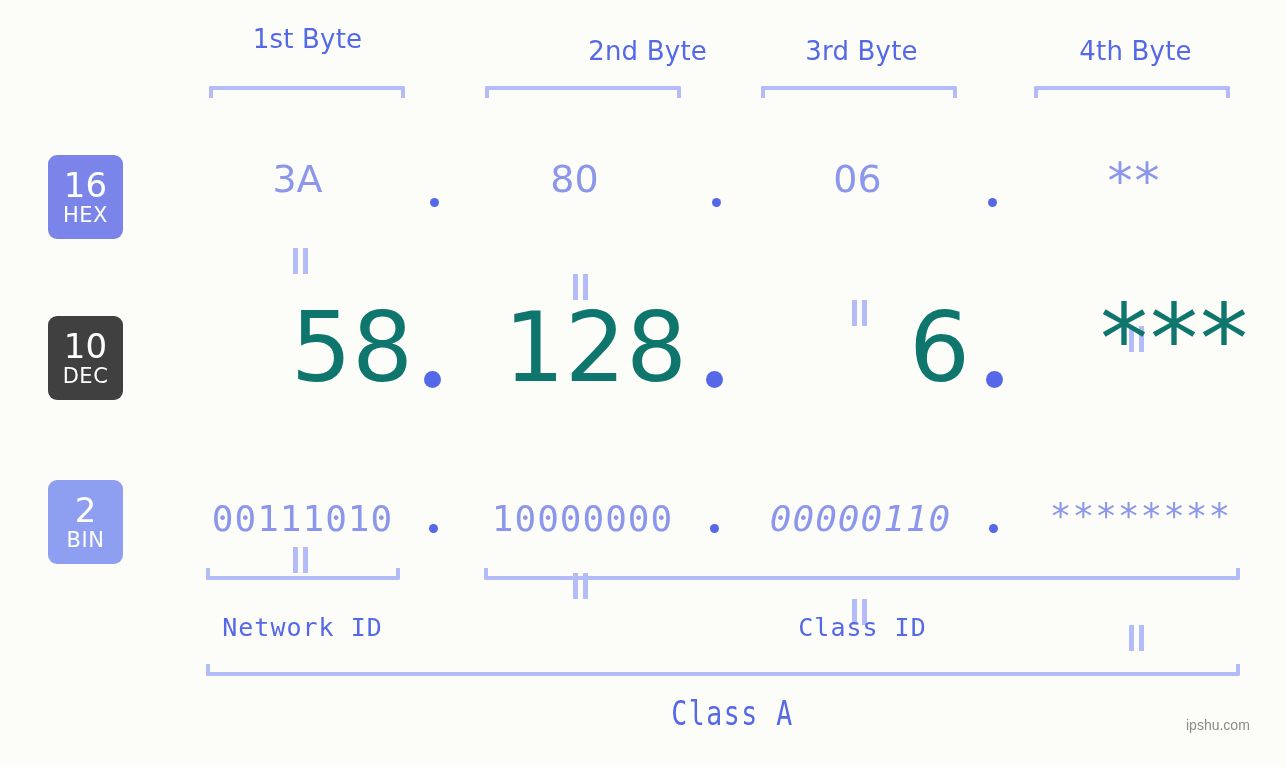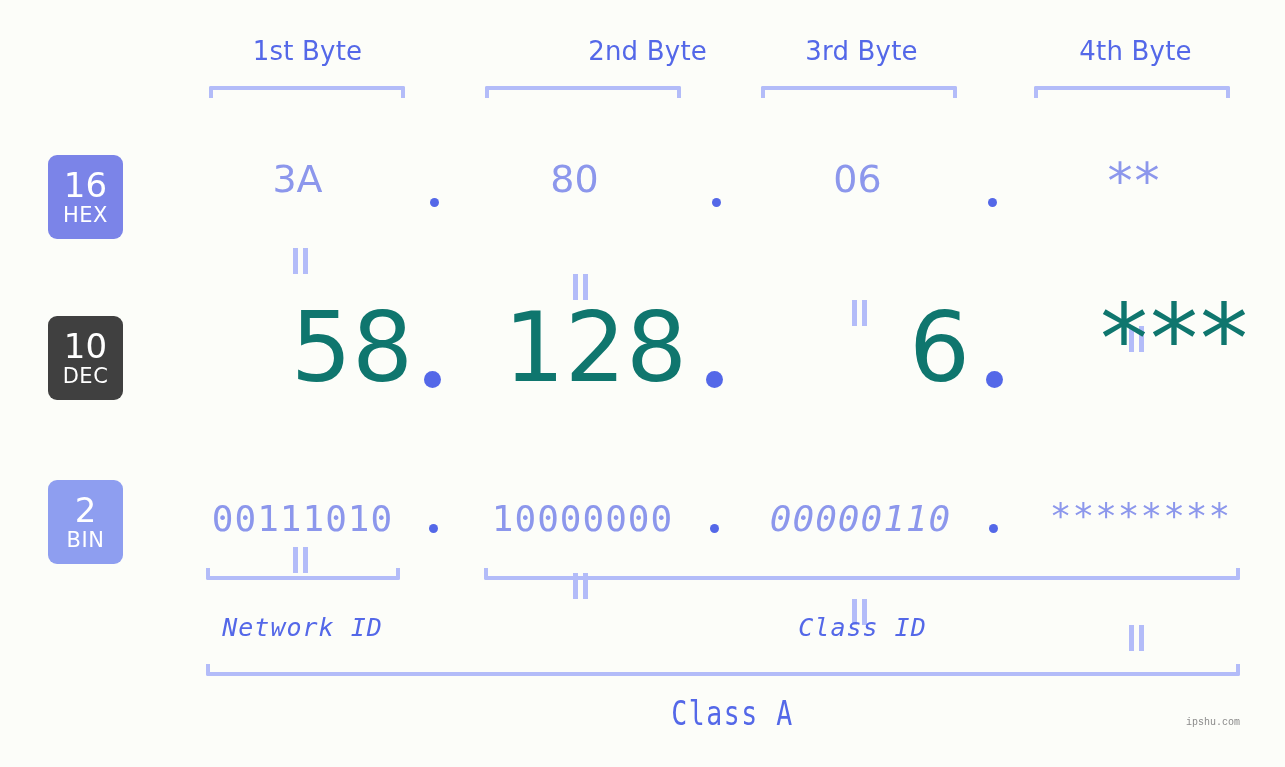--- a/index.html
+++ b/index.html
@@ -179,7 +179,7 @@
 
 <div id="stage">
 
-  <div class="abs byte-label" style="left:185px; top:36px; width:245px;">1st Byte</div>
+  <div class="abs byte-label" style="left:185px; top:24px; width:245px;">1st Byte</div>
   <div class="abs byte-label" style="left:462px; top:36px; width:245px;text-align:right;">2nd Byte</div>
   <div class="abs byte-label" style="left:739px; top:36px; width:245px;">3rd Byte</div>
   <div class="abs byte-label" style="left:1013px; top:36px; width:245px;">4th Byte</div>

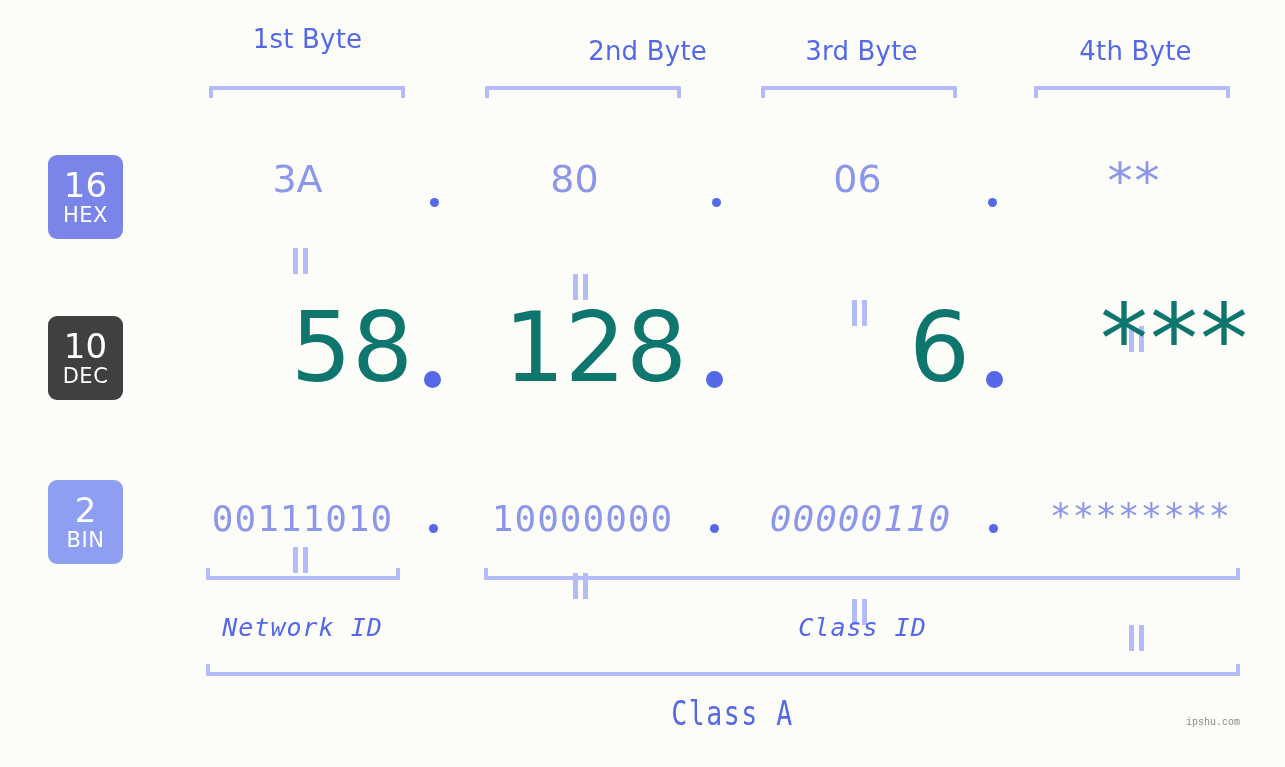--- a/index.html
+++ b/index.html
@@ -153,7 +153,6 @@
     text-align: center;
     white-space: nowrap;
     letter-spacing: 1px;
-    font-style: italic;
   }
   .class-label {
     font-family: "DejaVu Sans Mono", monospace;

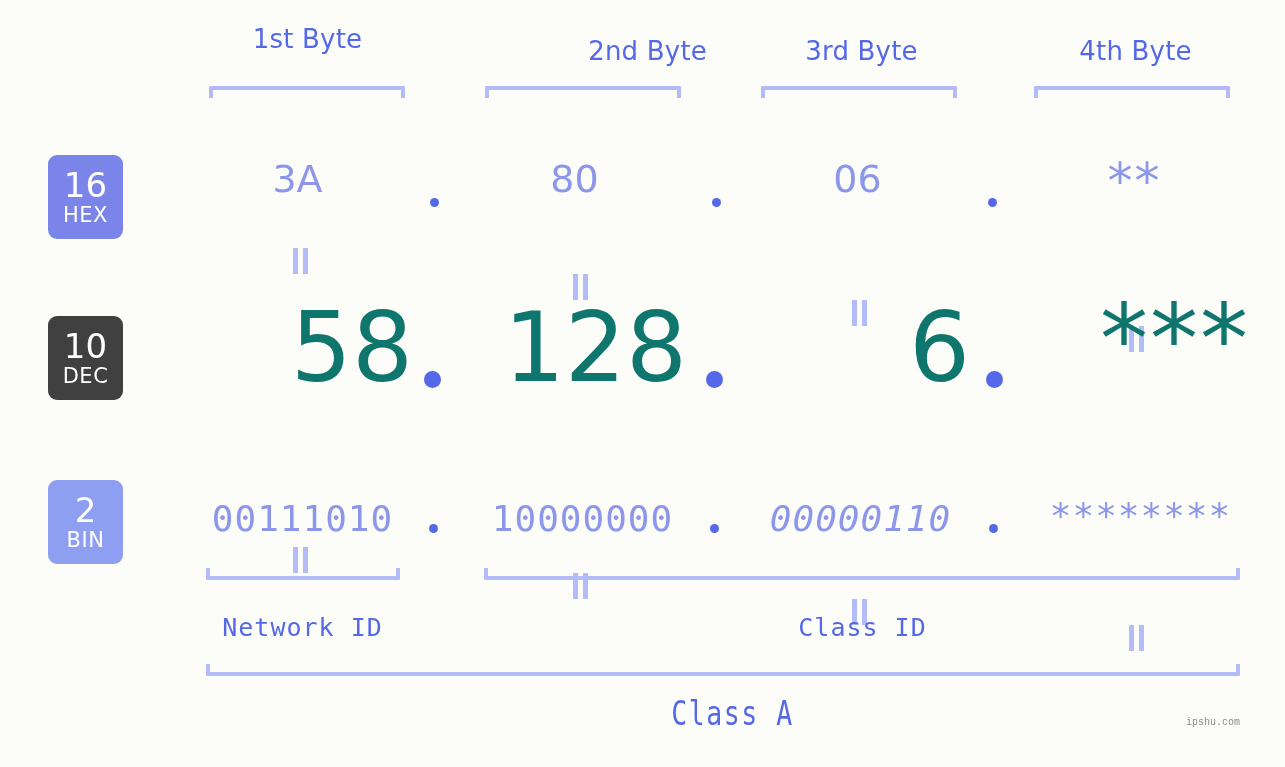--- a/index.html
+++ b/index.html
@@ -167,8 +167,8 @@
 
   
   .watermark {
-    font-family: Liberation Mono, monospace;
-    font-size: 10px;
+    font-family: Liberation Sans, sans-serif;
+    font-size: 14px;
     color: #8a8a8a;
     white-space: nowrap;
   }

